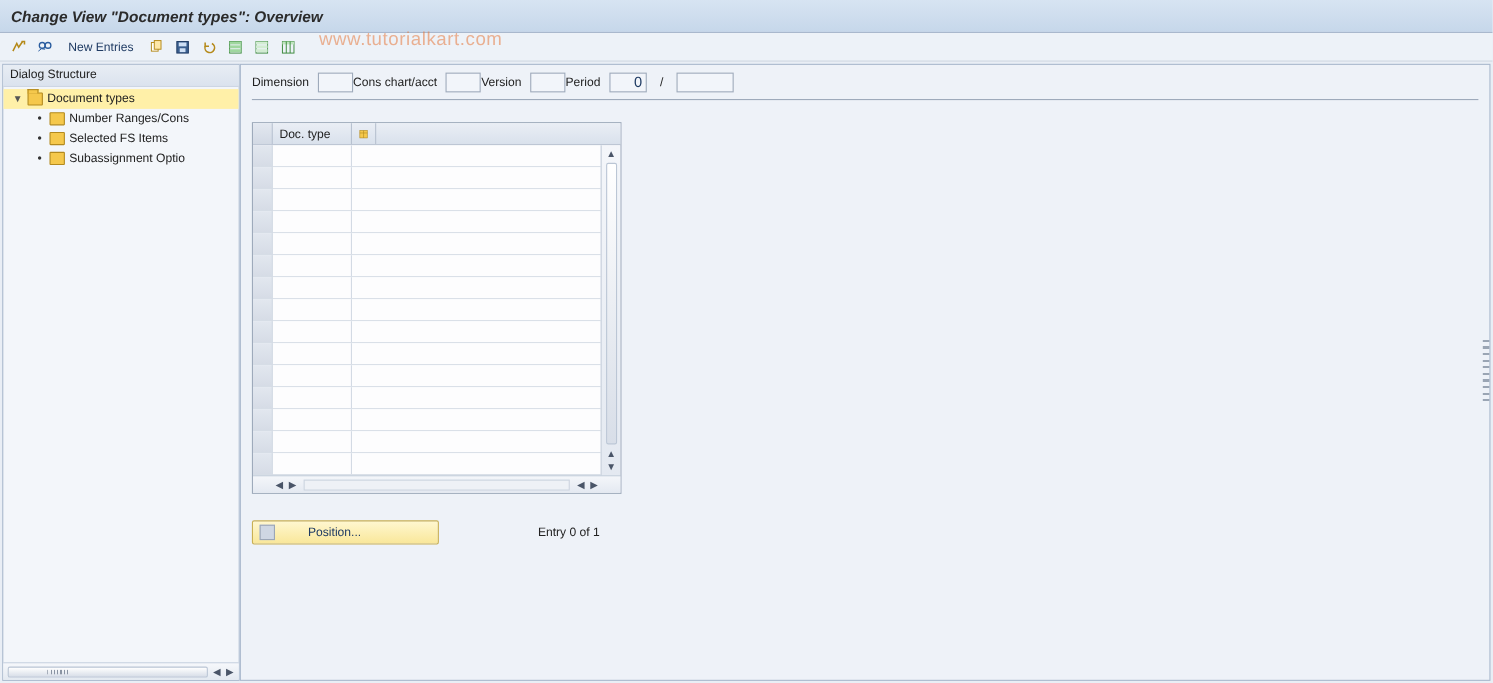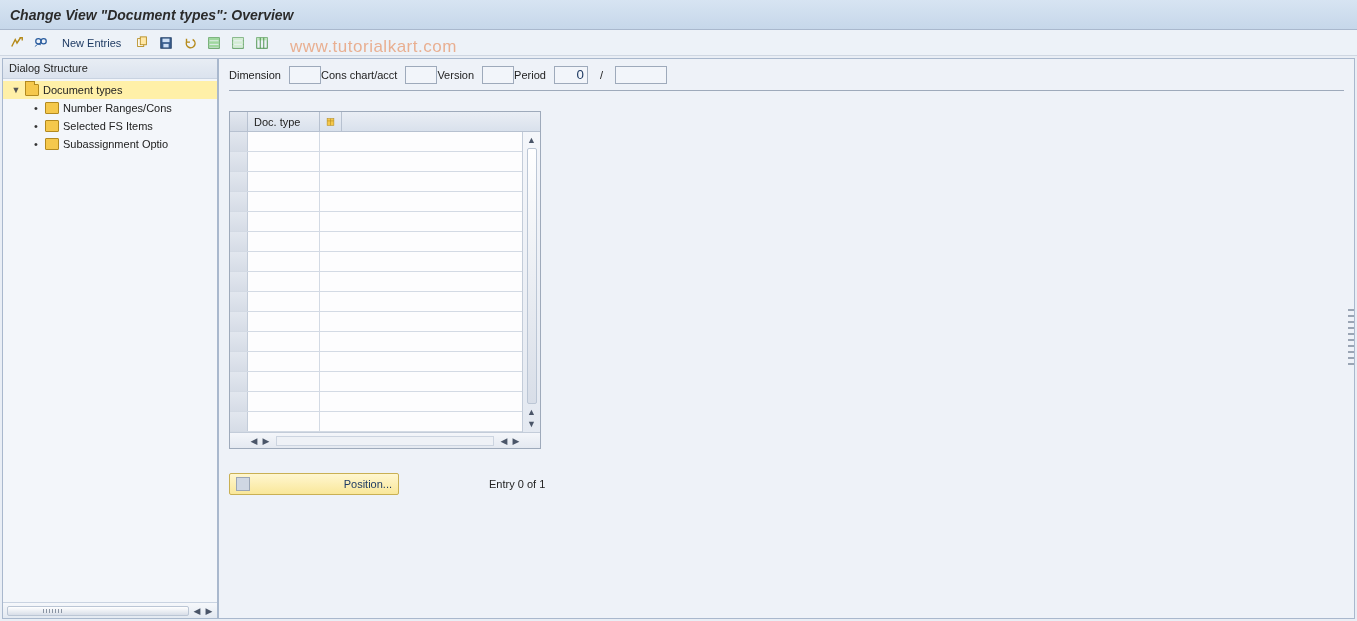--- a/index.html
+++ b/index.html
@@ -244,7 +244,7 @@
   
   .watermark {
     position:absolute;
-    left:290px; top:37px;
+    left:290px; top:26px;
     font-size:17px;
     color:rgba(230,120,60,0.55);
     letter-spacing:0.5px;

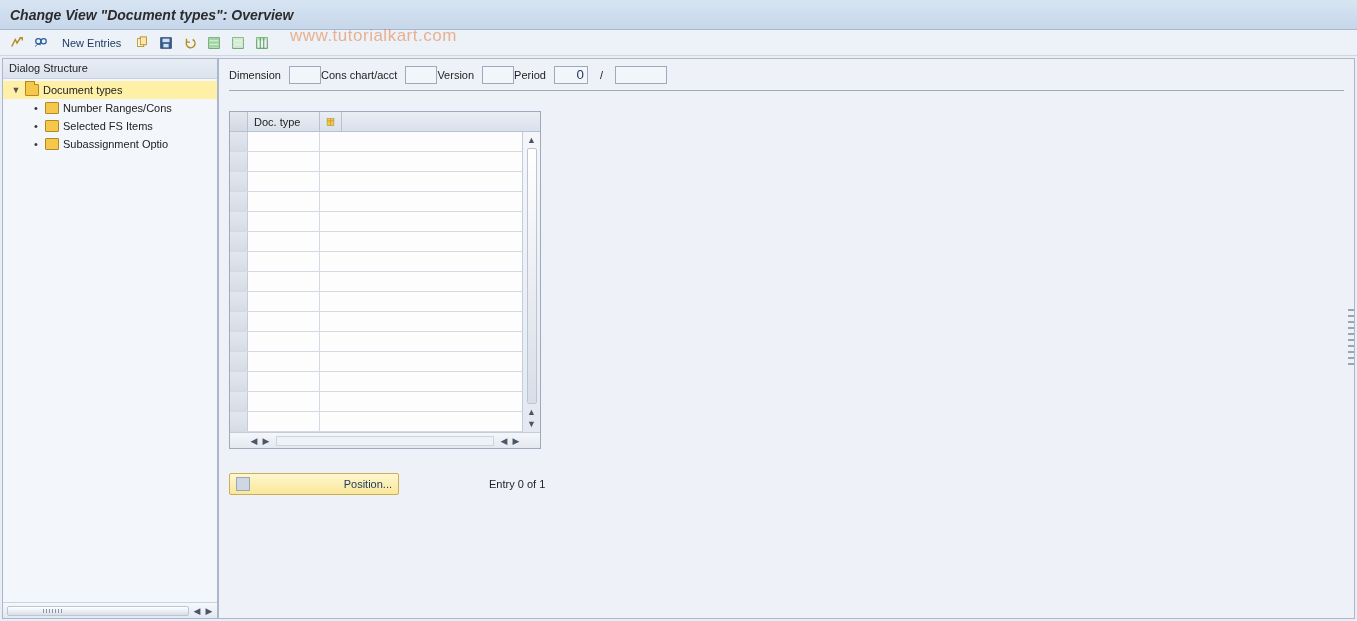--- a/index.html
+++ b/index.html
@@ -156,7 +156,7 @@
   
   .table-wrap {
     margin-top: 20px;
-    width: 312px;
+    width: 336px;
     background:#f5f8fc;
     border:1px solid #9eaabb;
     position: relative;

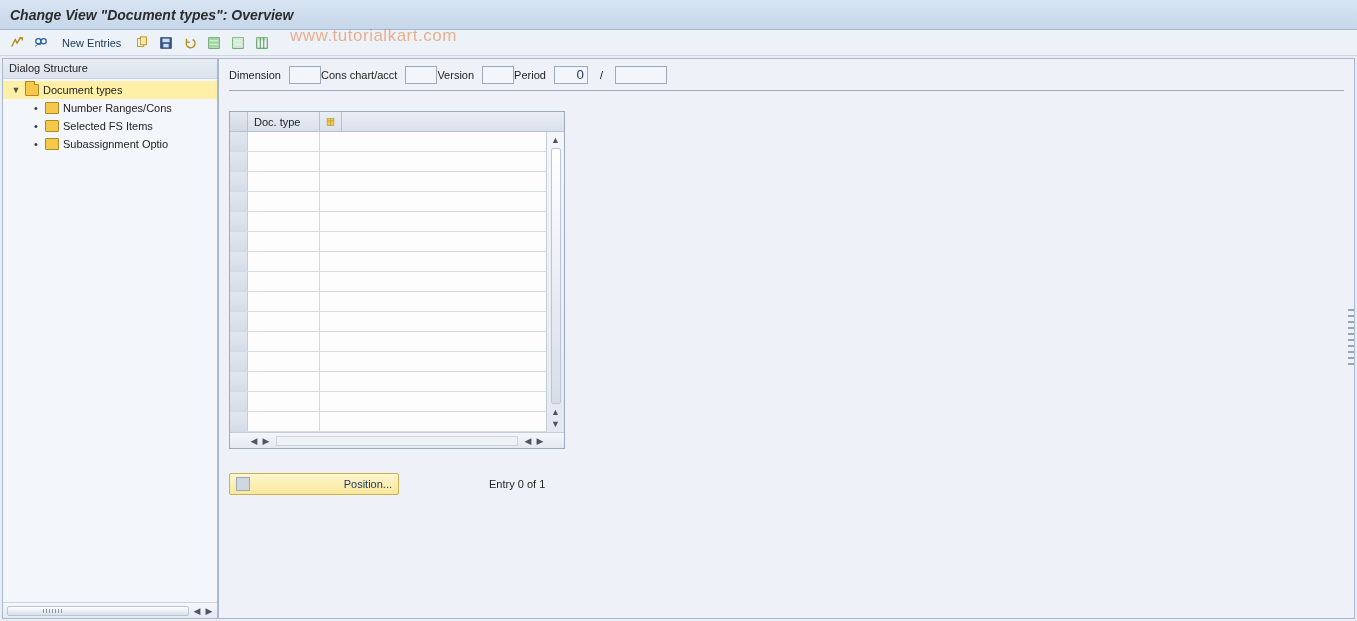--- a/index.html
+++ b/index.html
@@ -239,7 +239,7 @@
     background:#cfd7e3;
     border:1px solid #9ba6b6;
   }
-  .position-btn .pb-text { flex:1; text-align:right; color:#1f3b63; }
+  .position-btn .pb-text { flex:1; text-align:left; color:#1f3b63; }
   .entry-text { color:#222; }
   
   .watermark {

